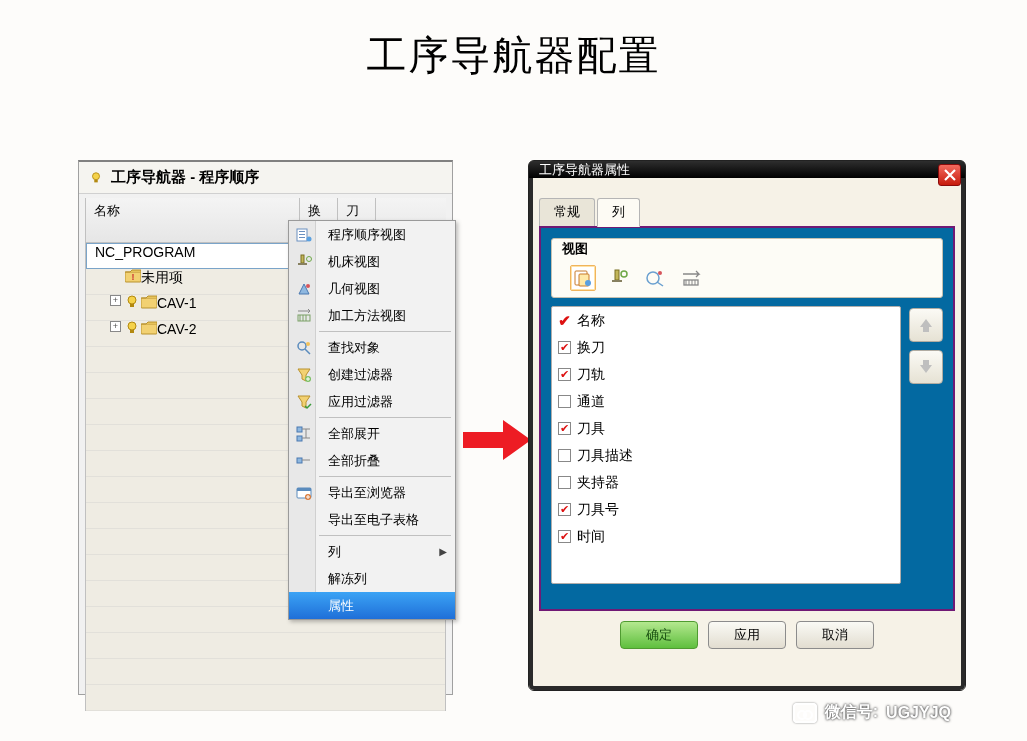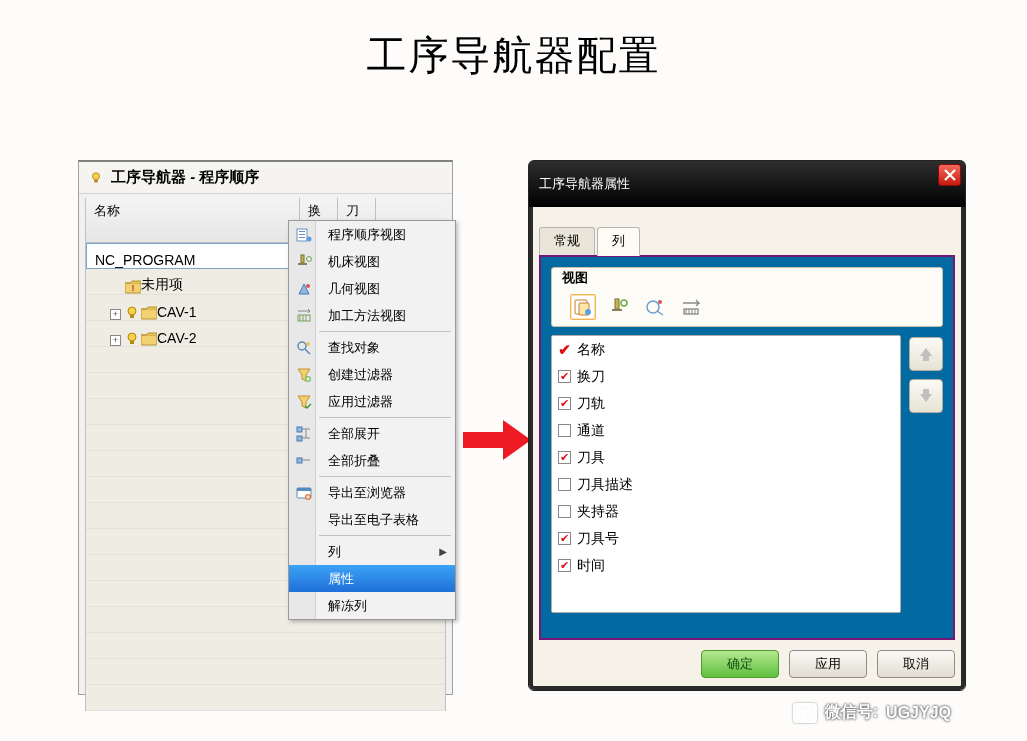--- a/index.html
+++ b/index.html
@@ -171,7 +171,7 @@
   box-shadow: 0 0 0 4px #2a2a2a inset;
 }
 .dlg-title {
-  height:46px;
+  height:17px;
   background: linear-gradient(#2e2e2e,#000);
   color:#fff;
   font-size:13px;

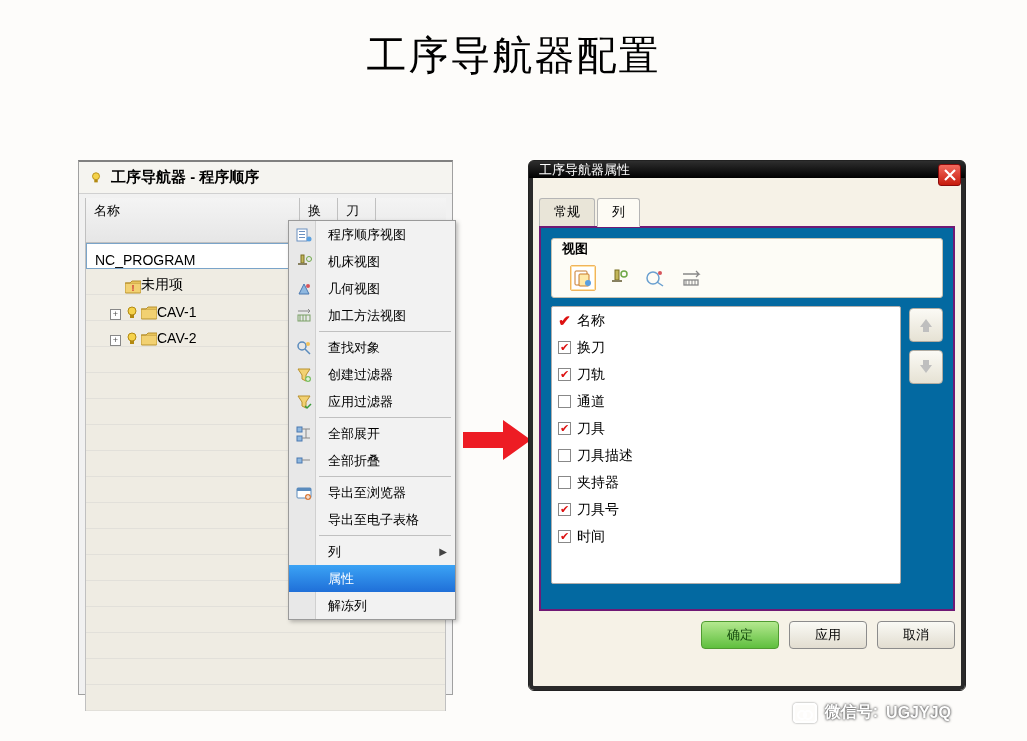--- a/index.html
+++ b/index.html
@@ -69,7 +69,7 @@
 .tree-row {
   height: 26px;
   display: flex;
-  align-items: flex-end;
+  align-items: flex-start;
   font-size: 14px;
   border-bottom: 1px solid #e2e0da;
   background: #efece3;

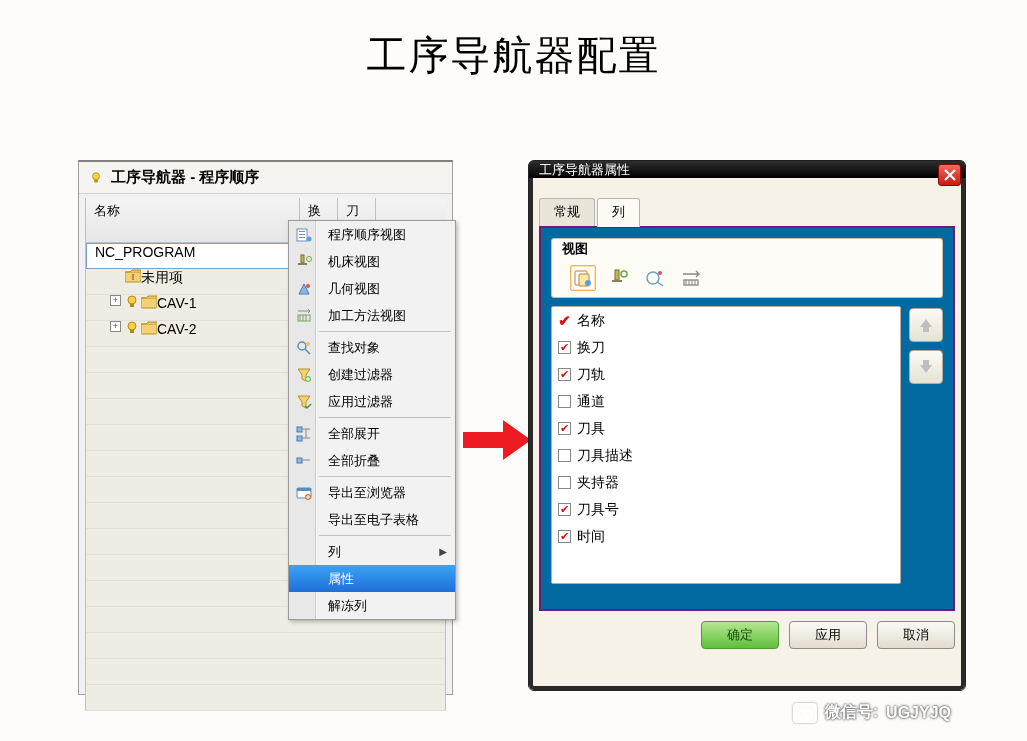--- a/index.html
+++ b/index.html
@@ -522,13 +522,13 @@
         <span class="label">列</span>
         <span class="arrow">▶</span>
       </div>
+      <div class="menu-item">
+        <span class="itm-icon"></span>
+        <span class="label">解冻列</span>
+      </div>
       <div class="menu-item highlight">
         <span class="itm-icon"></span>
         <span class="label">属性</span>
-      </div>
-      <div class="menu-item">
-        <span class="itm-icon"></span>
-        <span class="label">解冻列</span>
       </div>
     </div>
 </div>

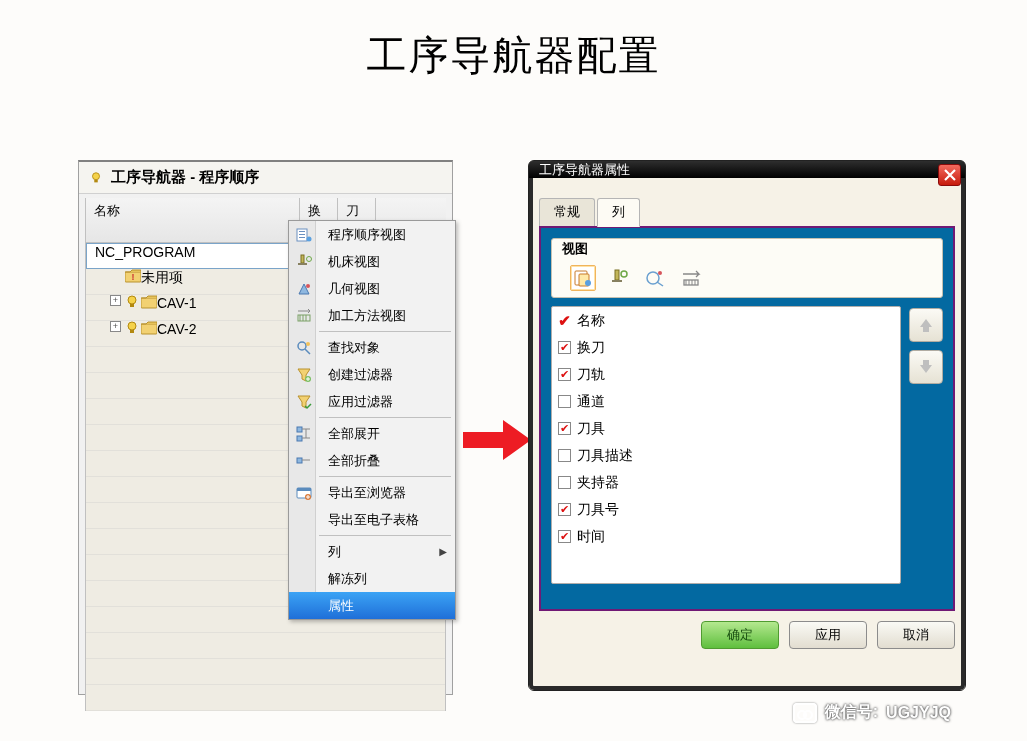--- a/index.html
+++ b/index.html
@@ -282,7 +282,7 @@
 }
 .dlg-buttons {
   display:flex;
-  justify-content:flex-end;
+  justify-content:center;
   gap:10px;
   margin-top:10px;
 }

